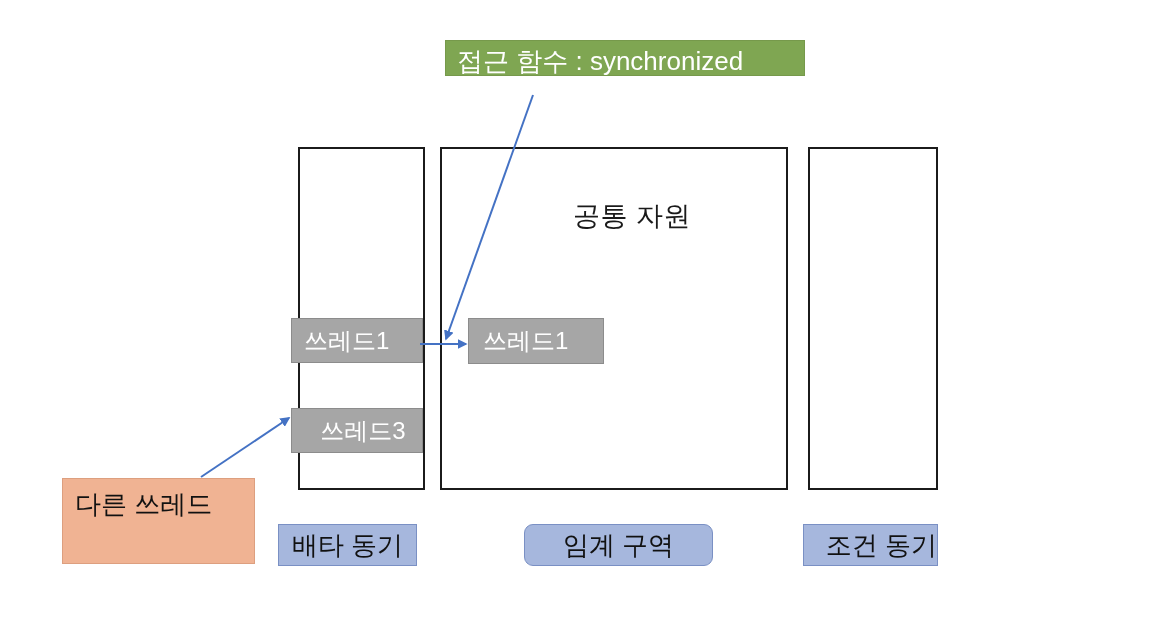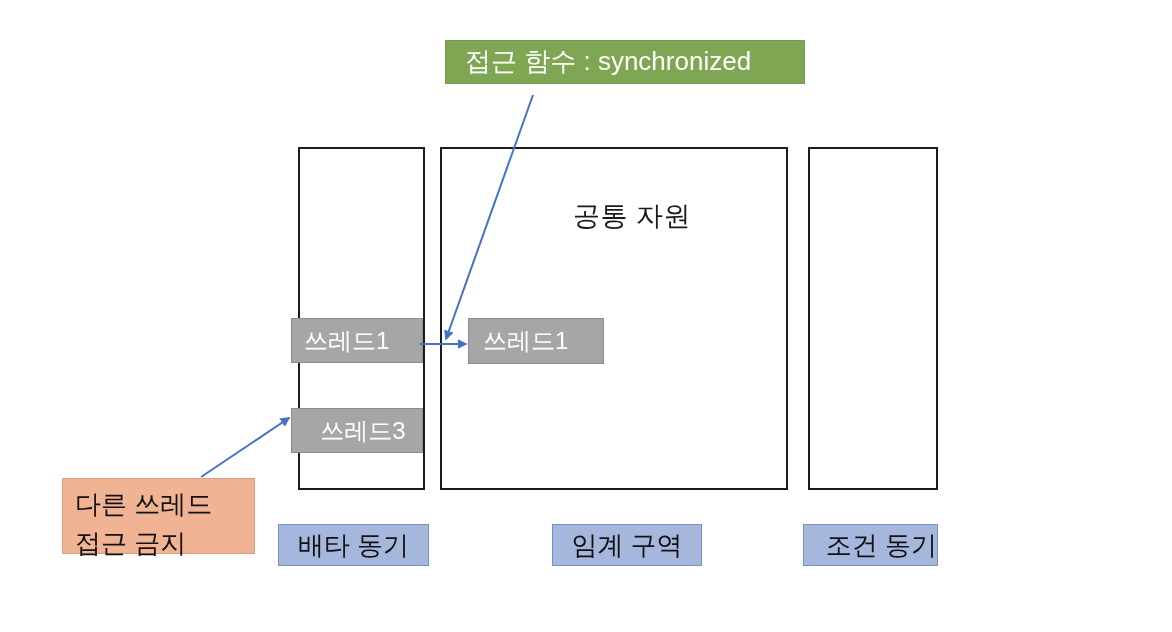--- a/index.html
+++ b/index.html
@@ -90,14 +90,14 @@
     left: 445px;
     top: 40px;
     width: 360px;
-    height: 44px;
+    height: 36px;
     background: #7fa652;
     border: 1px solid #76994b;
     box-sizing: border-box;
     color: #ffffff;
     font-size: 26px;
     line-height: 41px;
-    padding-left: 19px;
+    padding-left: 11px;
     white-space: nowrap;
   }
 

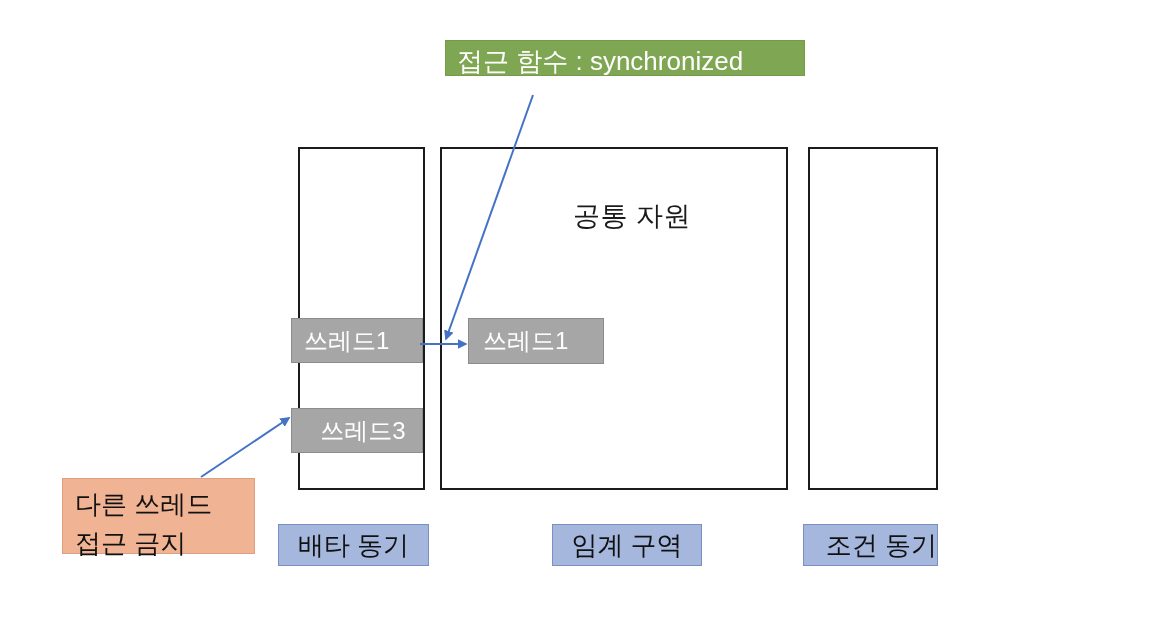--- a/index.html
+++ b/index.html
@@ -106,7 +106,7 @@
     left: 62px;
     top: 478px;
     width: 193px;
-    height: 76px;
+    height: 86px;
     background: #f0b393;
     border: 1px solid #dd9f7f;
     box-sizing: border-box;

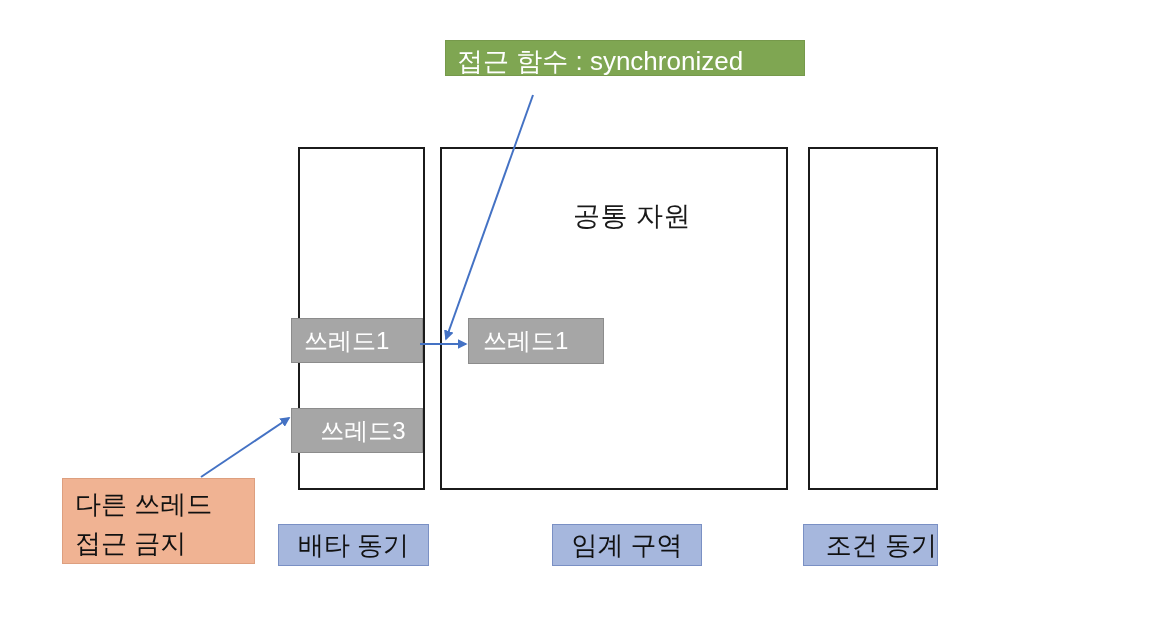--- a/index.html
+++ b/index.html
@@ -167,7 +167,6 @@
 
   <div class="callout-orange">
     <div>다른 쓰레드</div>
-    <div>접근 금지</div>
   </div>
 
   <div class="legend-chip" id="legend-0">배타 동기</div>

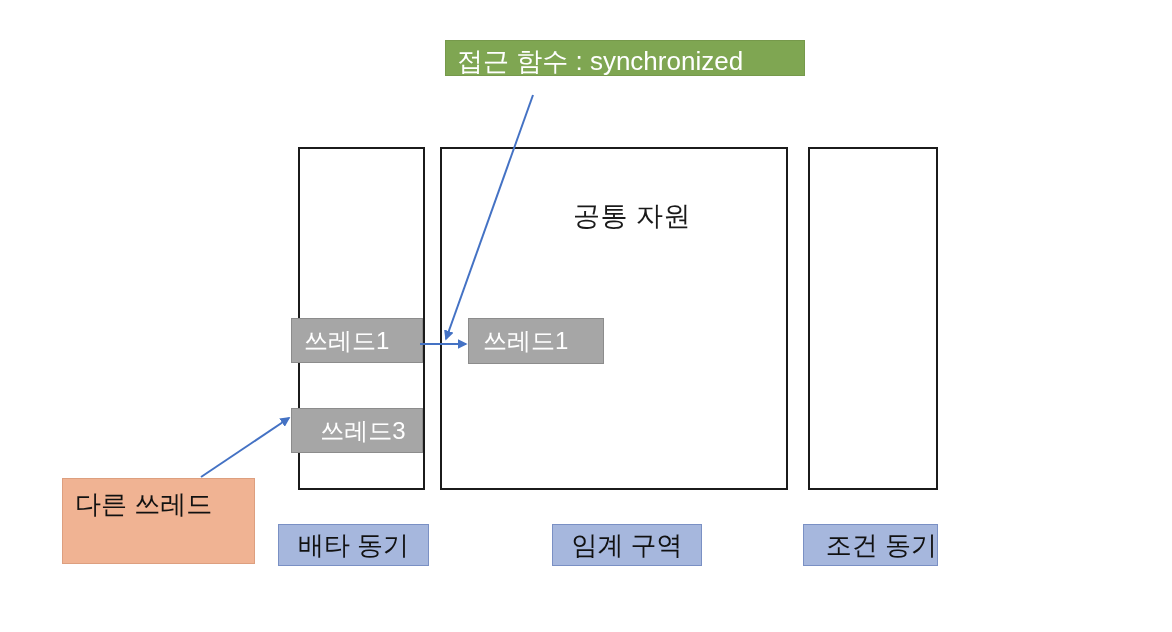--- a/index.html
+++ b/index.html
@@ -131,7 +131,7 @@
     text-align: center;
     white-space: nowrap;
   }
-  #legend-0 { left: 278px; width: 151px; }
+  #legend-0 { left: 278px; width: 139px; }
   #legend-1 { left: 552px; width: 150px; }
   #legend-2 { left: 803px; width: 135px; text-align: right; }
 

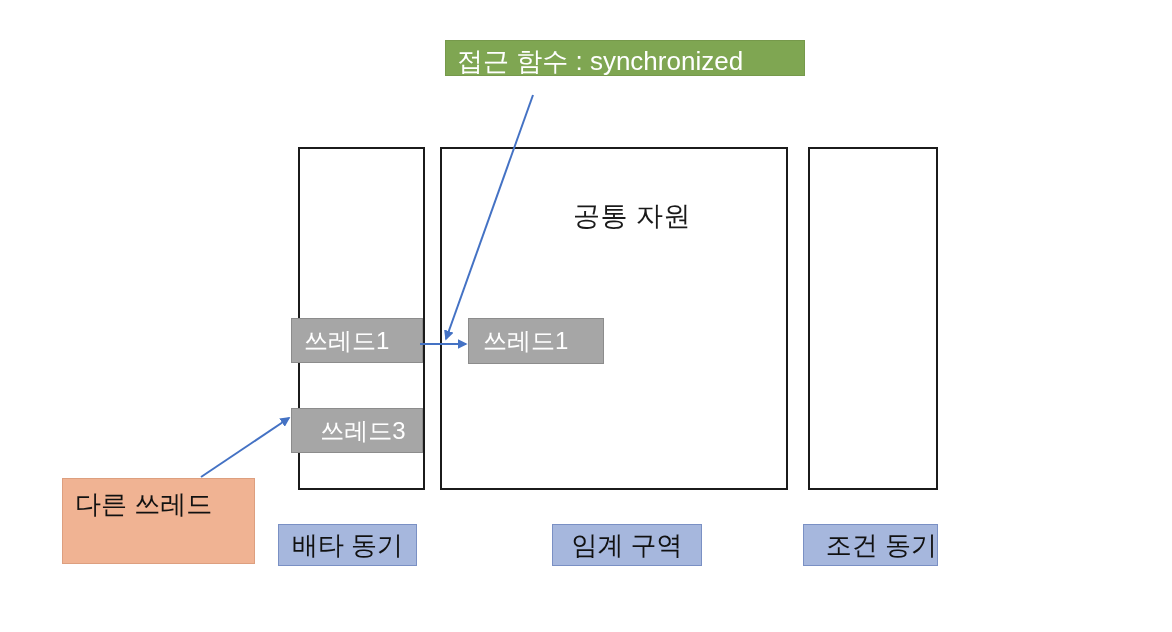--- a/index.html
+++ b/index.html
@@ -132,7 +132,7 @@
     white-space: nowrap;
   }
   #legend-0 { left: 278px; width: 139px; }
-  #legend-1 { left: 552px; width: 150px; }
+  #legend-1 { left: 524px; width: 189px; border-radius: 9px; }
   #legend-2 { left: 803px; width: 135px; text-align: right; }
 
   

